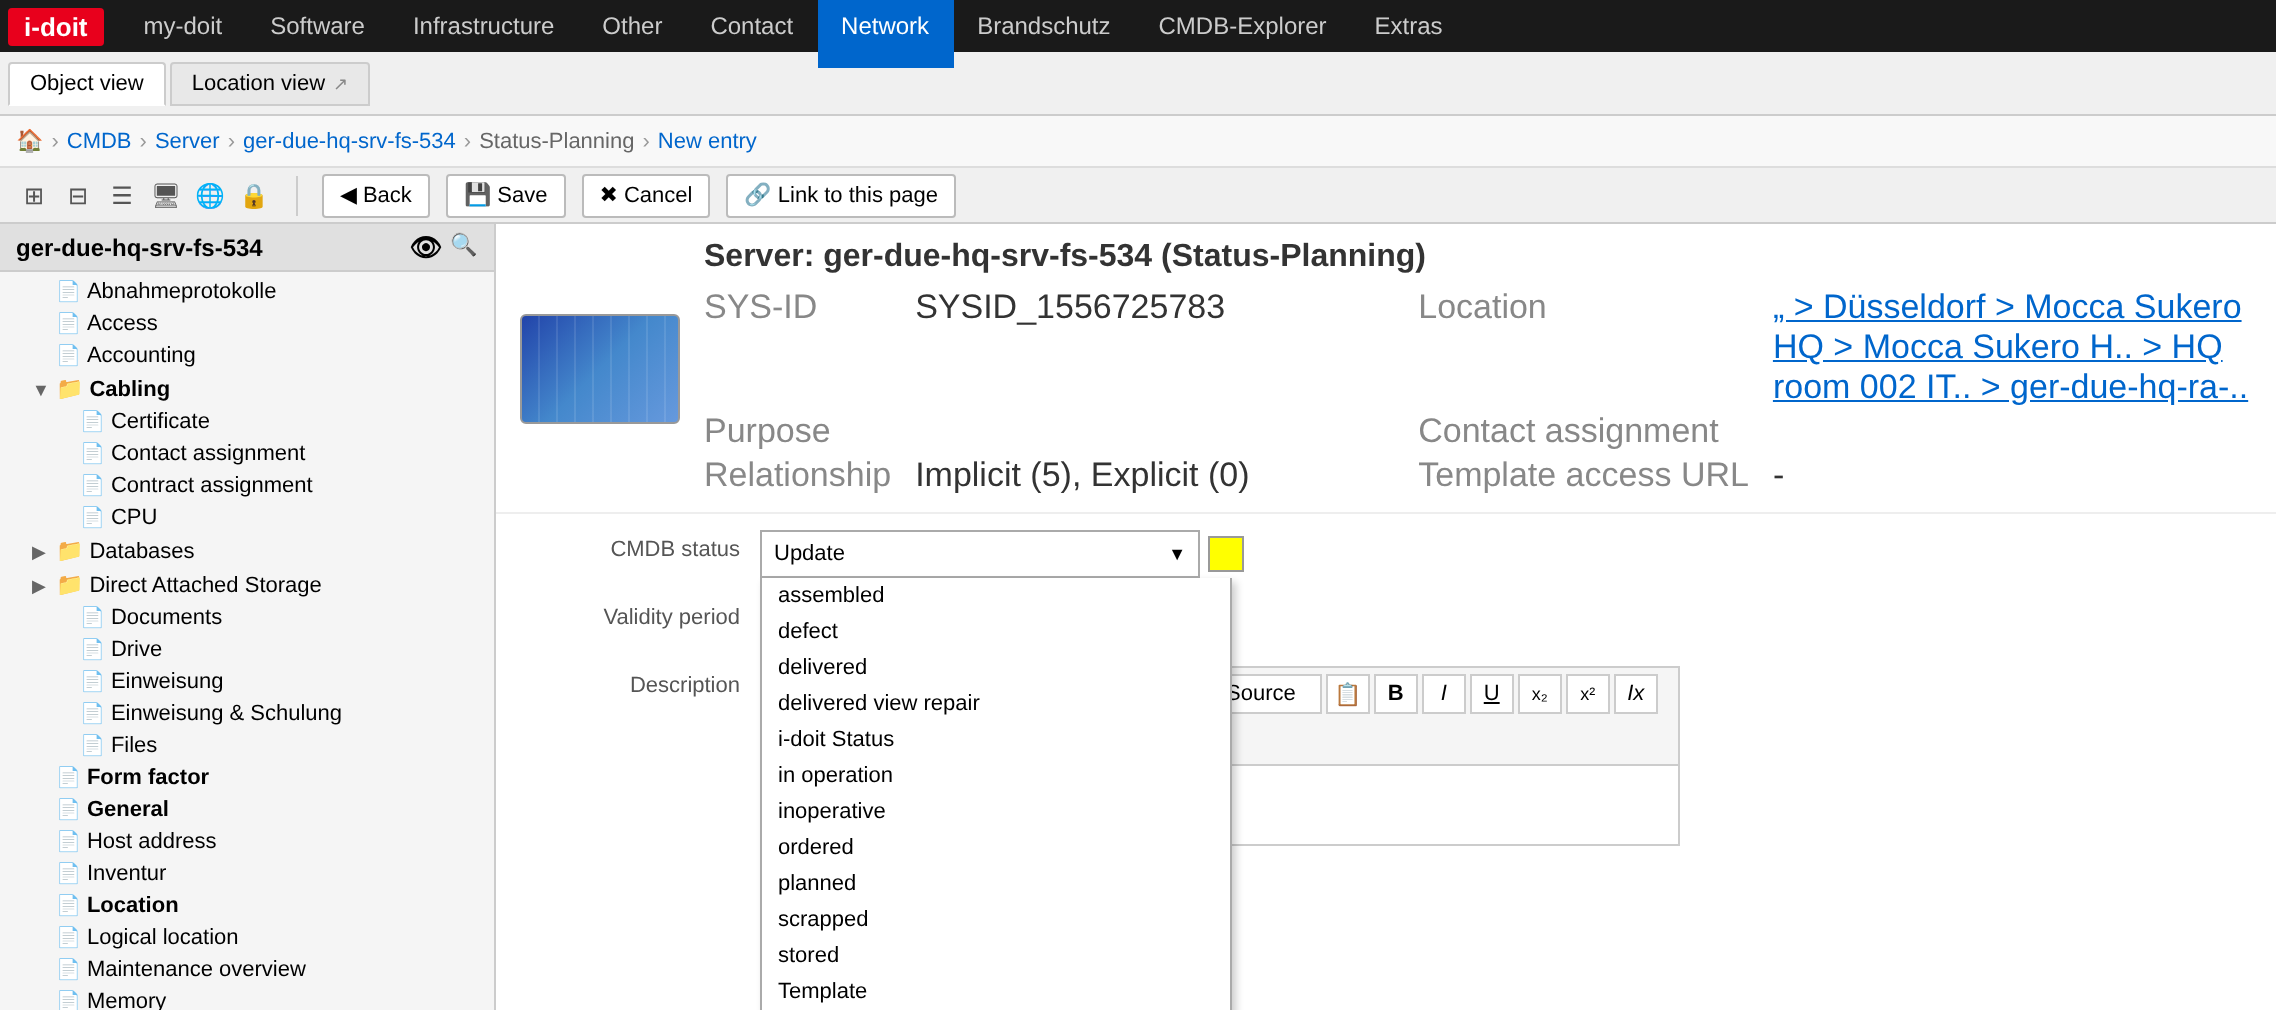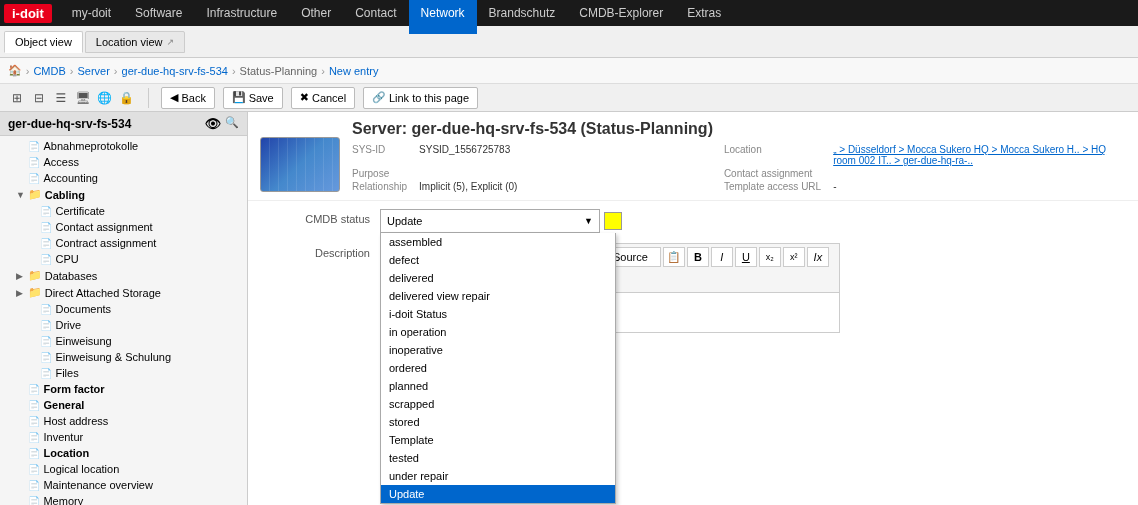--- a/index.html
+++ b/index.html
@@ -156,7 +156,7 @@
     
     .obj-header {
       display: flex;
-      align-items: flex-end;
+      align-items: center;
       padding: 8px 12px;
       background: #fff;
       border-bottom: 1px solid #eee;

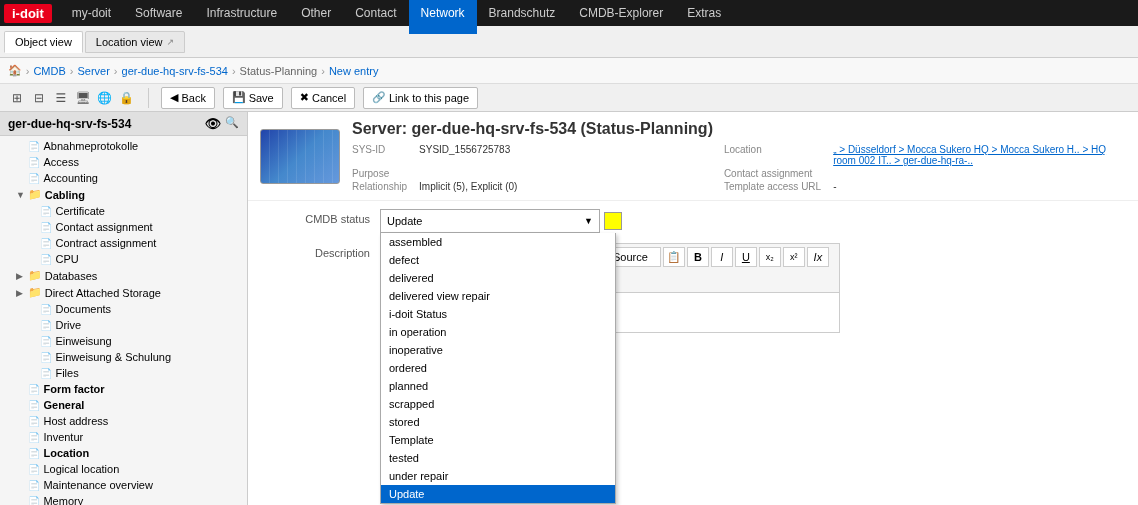--- a/index.html
+++ b/index.html
@@ -187,7 +187,7 @@
       display: grid;
       grid-template-columns: auto 1fr auto 1fr;
       gap: 2px 12px;
-      font-size: 10px;
+      font-size: 17px;
     }
     .meta-label { color: #888; white-space: nowrap; }
     .meta-value { color: #333; }

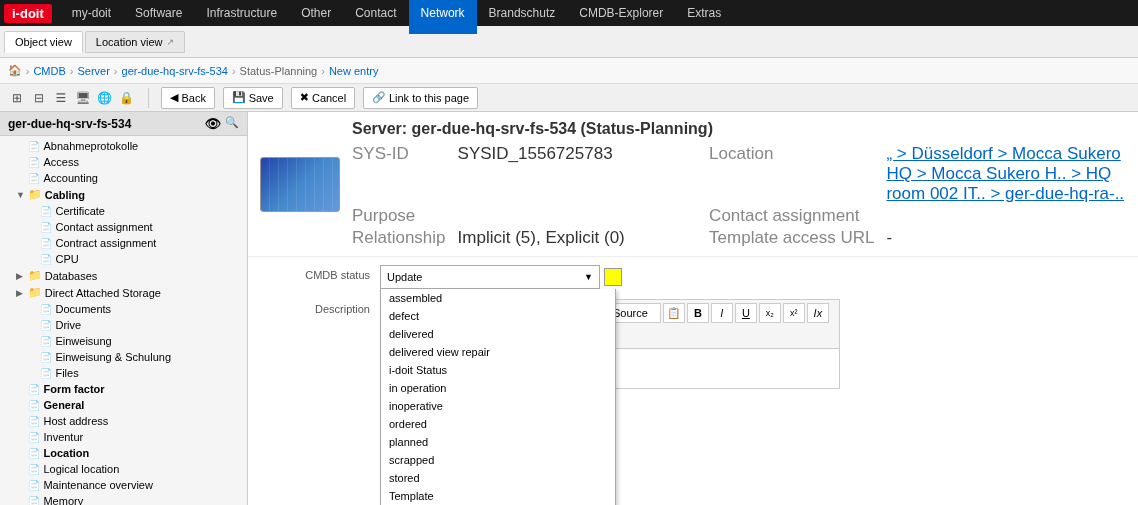--- a/index.html
+++ b/index.html
@@ -577,6 +577,15 @@
         </div>
       </div>
 
+      <div class="form-row">
+        <div class="form-label">Validity period</div>
+        <div class="form-control-area">
+          <div style="display:flex;align-items:center;gap:4px;">
+            <input class="date-input" type="text" style="width: 110px;">
+            <div class="date-icon">📅</div>
+          </div>
+        </div>
+      </div>
 
       <div class="form-row">
         <div class="form-label">Description</div>

